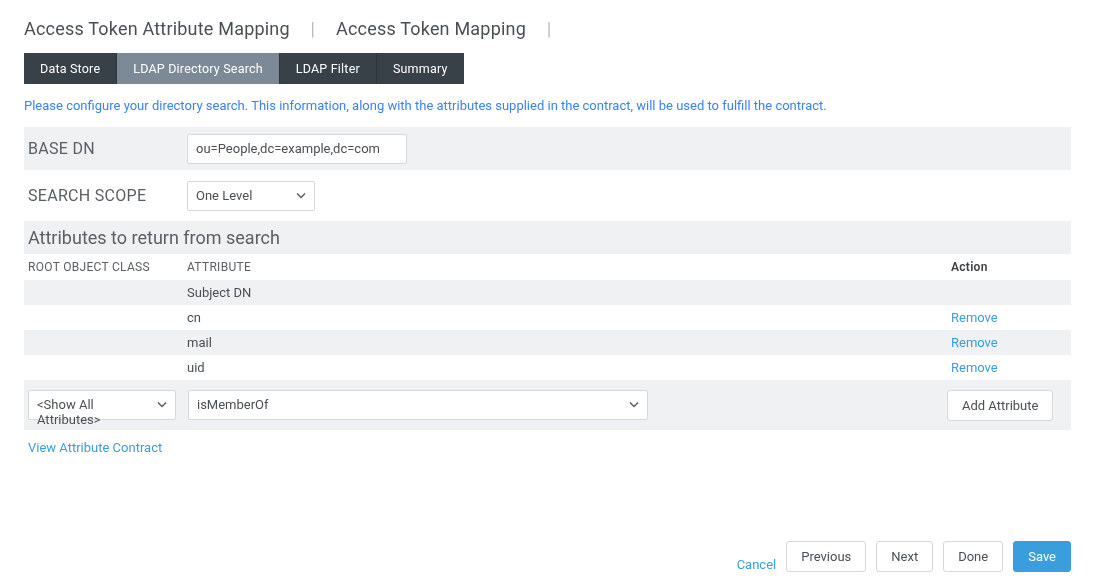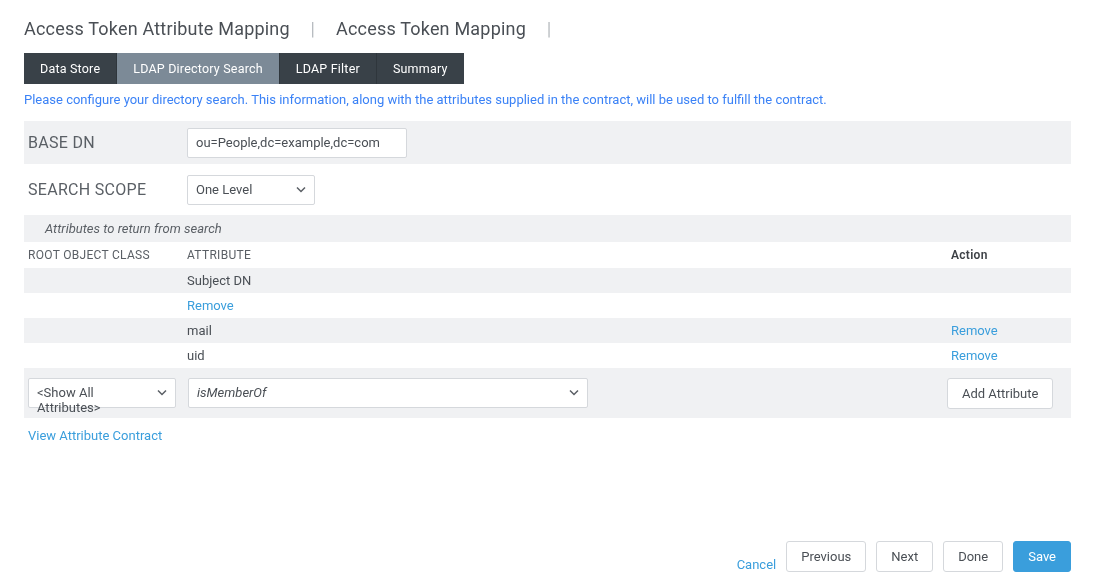--- a/index.html
+++ b/index.html
@@ -33,7 +33,7 @@
     }
     .tabs {
       display: flex;
-      margin-bottom: 8px;
+      margin-bottom: 14px;
     }
     .tab {
       padding: 8px 16px;

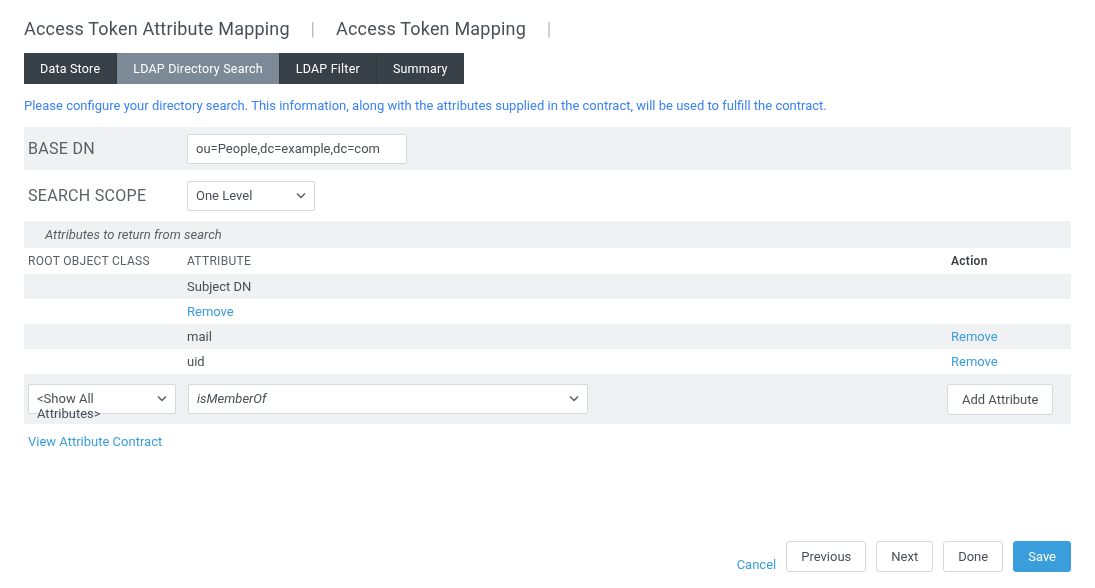--- a/index.html
+++ b/index.html
@@ -107,10 +107,9 @@
     }
     .section-header {
       background: #f0f1f3;
-      padding: 6px 21px;
-      font-size: 13px;
-      color: #5a5f65;
-      font-style: italic;
+      padding: 6px 4px;
+      font-size: 18px;
+      color: #5a5f65;
     }
     .table {
       width: 100%;

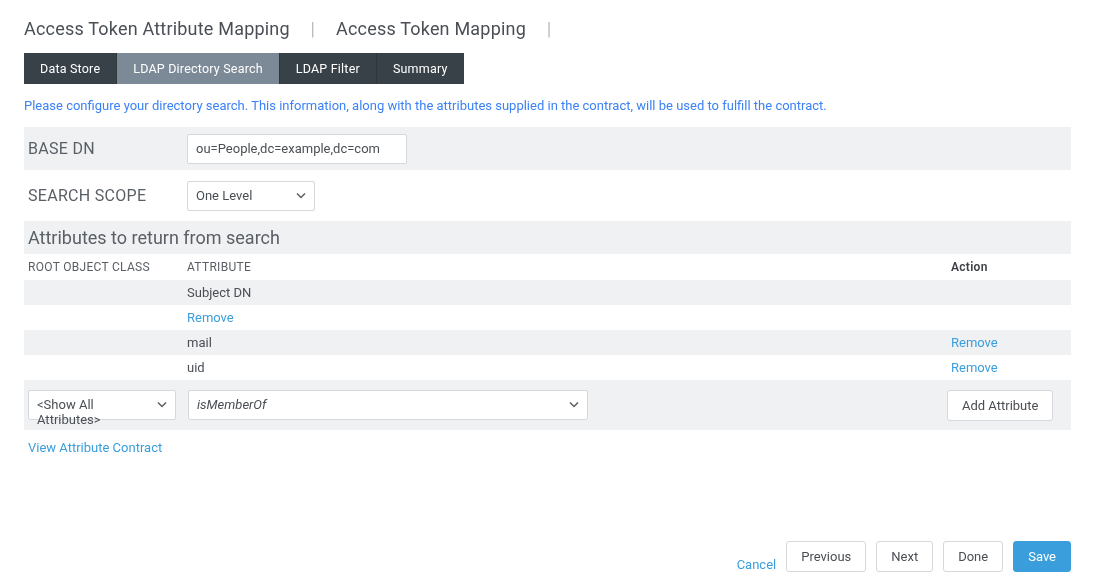--- a/index.html
+++ b/index.html
@@ -248,6 +248,7 @@
   </div>
   <div class="trow alt">
     <div class="col-root"></div>
+    <div class="col-attr">cn</div>
     <div class="col-action"><a>Remove</a></div>
   </div>
   <div class="trow">

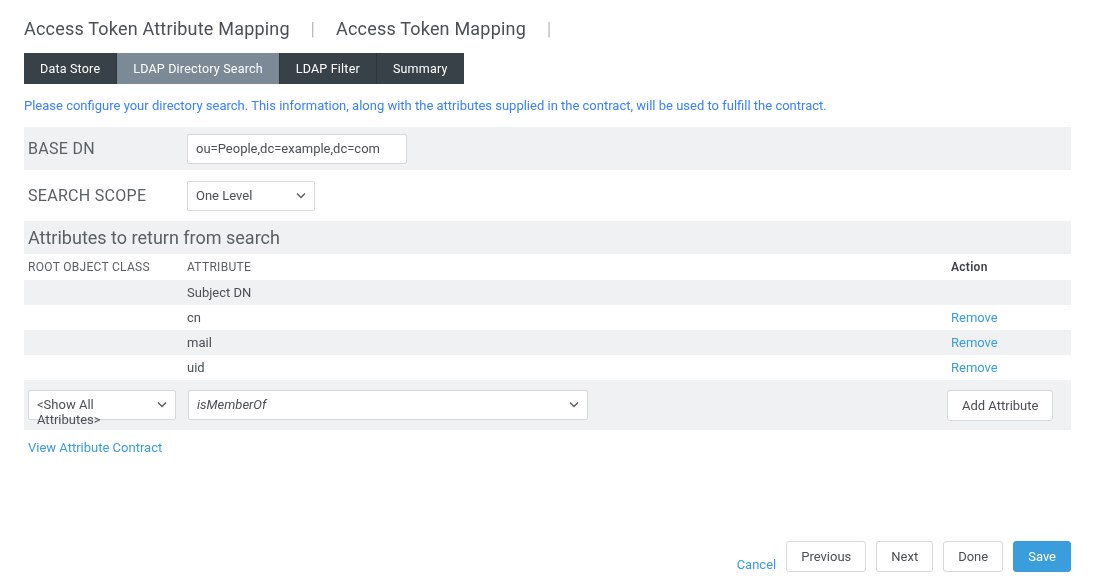--- a/index.html
+++ b/index.html
@@ -158,7 +158,7 @@
       padding-left: 4px;
     }
     .sel-root { width: 148px; }
-    .sel-attr { width: 400px; font-style: italic; }
+    .sel-attr { width: 460px; }
     .btn {
       background: #fff;
       border: 1px solid #d5d8dc;

